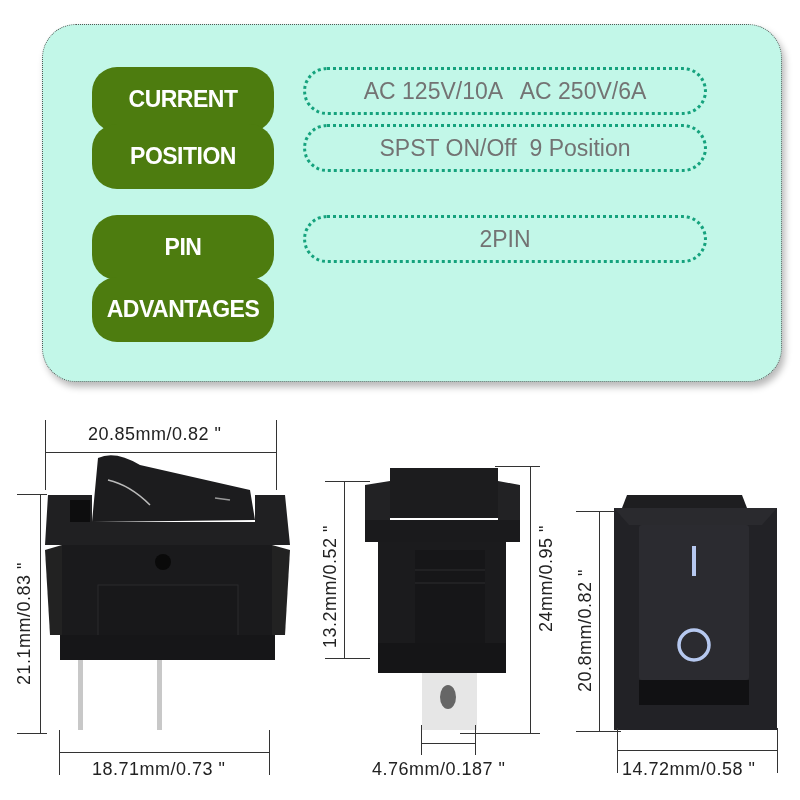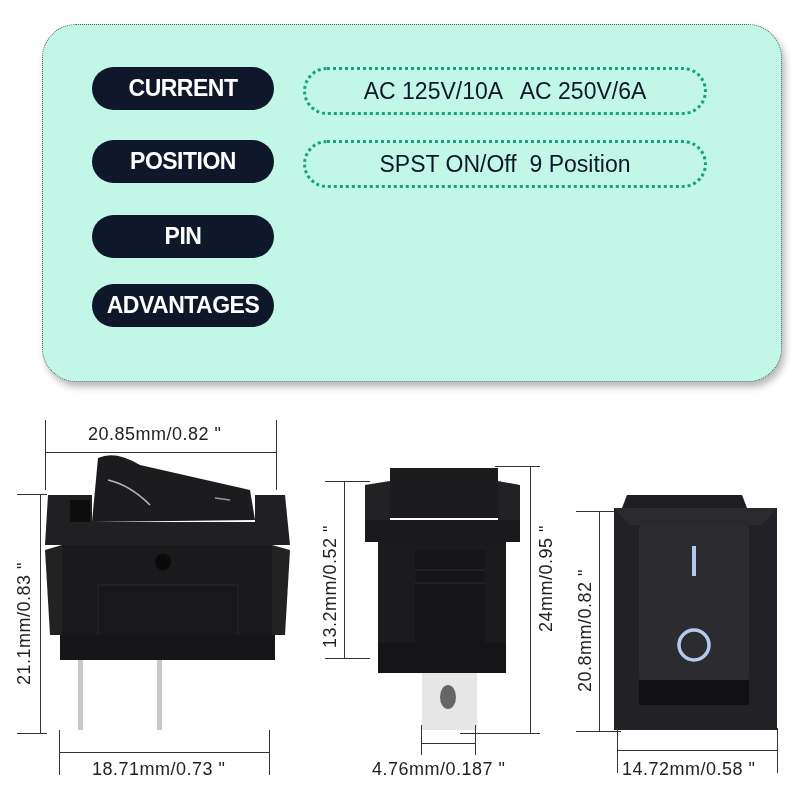--- a/index.html
+++ b/index.html
@@ -16,8 +16,8 @@
   }
   .row { position: absolute; left: 0; width: 740px; height: 50px; }
   .pill {
-    position: absolute; left: 49px; width: 182px; height: 43px;
-    background: #0f172a; border-radius: 25px;
+    position: absolute; left: 49px; width: 182px; height: 65px;
+    background: #4d7c0f; border-radius: 25px;
     color: #fff; font-weight: bold; font-size: 23px;
     display: flex; align-items: center; justify-content: center;
     letter-spacing: -0.5px;

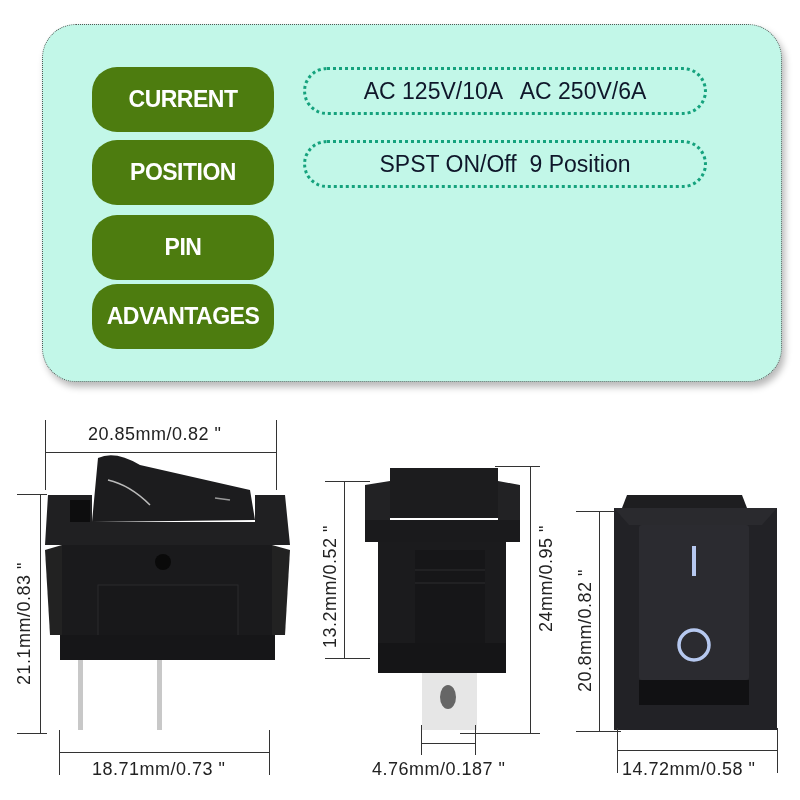--- a/index.html
+++ b/index.html
@@ -25,7 +25,7 @@
   .val {
     position: absolute; left: 260px; width: 404px; height: 48px;
     border: 3px dotted #15a27d; border-radius: 24px;
-    color: #0f172a; font-size: 23px;
+    color: #737373; font-size: 23px;
     display: flex; align-items: center; justify-content: center;
     white-space: pre;
   }

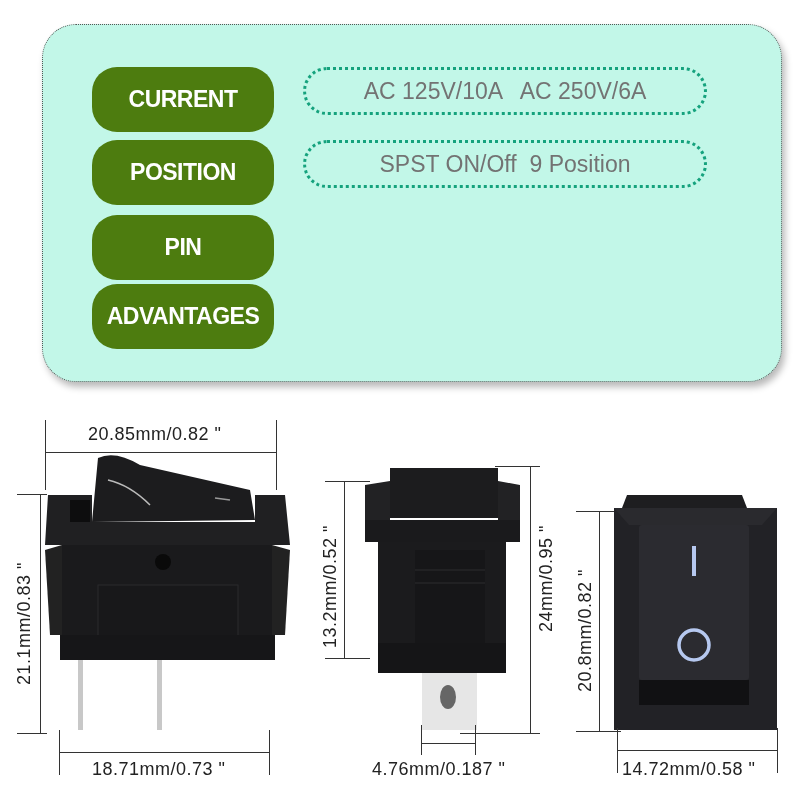--- a/index.html
+++ b/index.html
@@ -46,7 +46,7 @@
     <div class="pill">CURRENT</div>
     <div class="val">AC 125V/10A   AC 250V/6A</div>
   </div>
-  <div class="row" style="top:115px;">
+  <div class="row" style="top:99px;">
     <div class="pill">POSITION</div>
     <div class="val">SPST ON/Off  9 Position</div>
   </div>

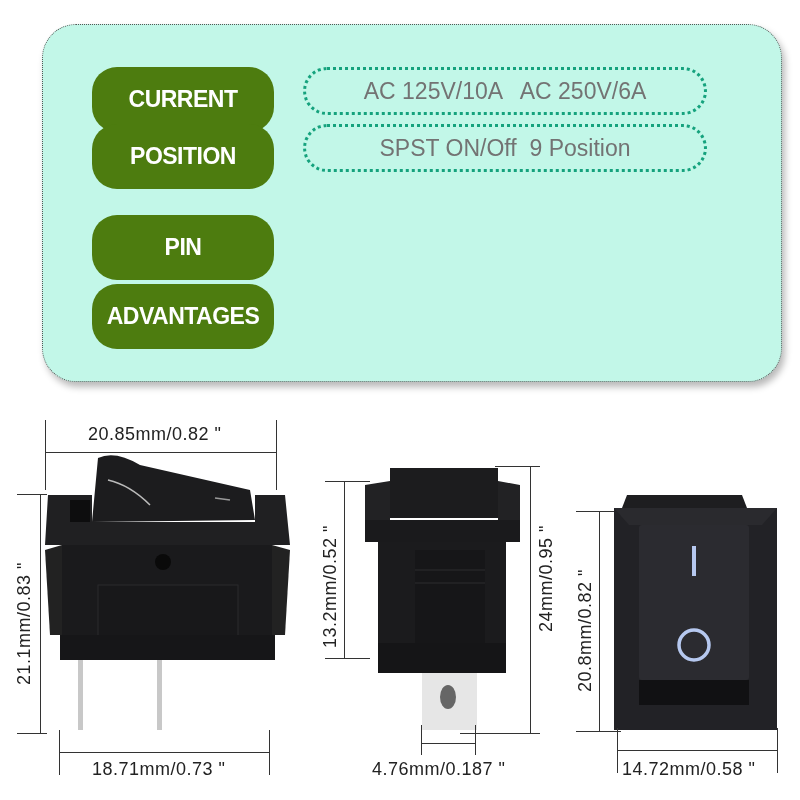--- a/index.html
+++ b/index.html
@@ -52,6 +52,7 @@
   </div>
   <div class="row" style="top:190px;">
     <div class="pill">PIN</div>
+    <div class="val">2PIN</div>
   </div>
   <div class="row" style="top:259px;">
     <div class="pill">ADVANTAGES</div>

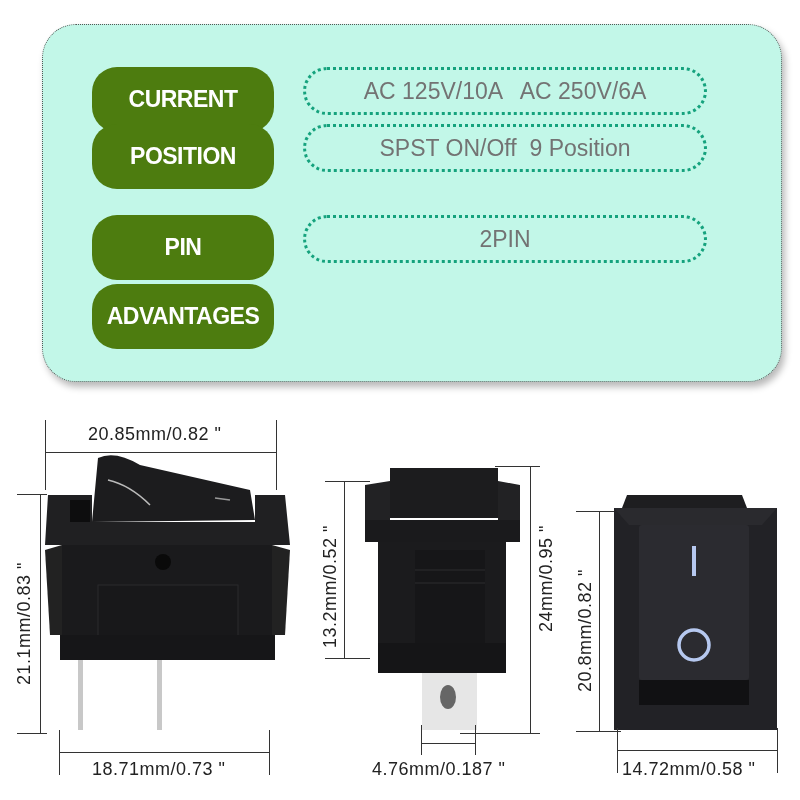--- a/index.html
+++ b/index.html
@@ -54,7 +54,7 @@
     <div class="pill">PIN</div>
     <div class="val">2PIN</div>
   </div>
-  <div class="row" style="top:259px;">
+  <div class="row" style="top:252px;">
     <div class="pill">ADVANTAGES</div>
   </div>
 </div>

